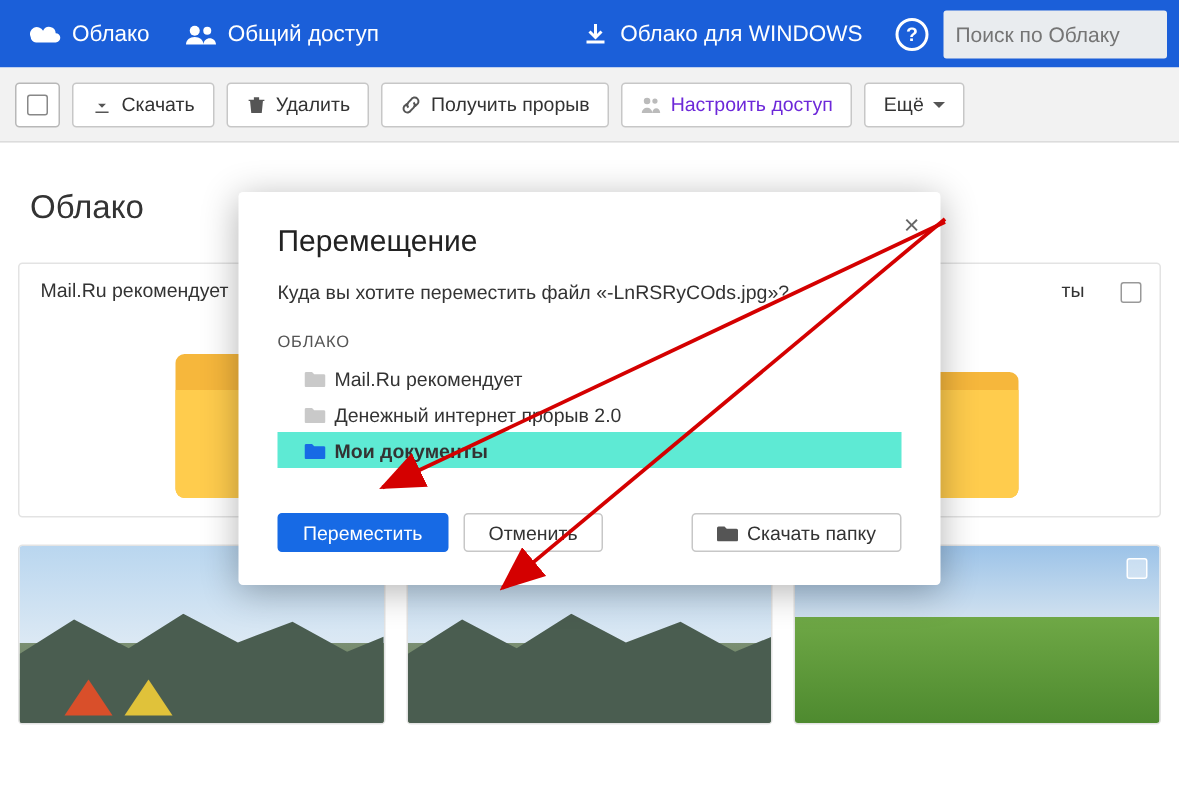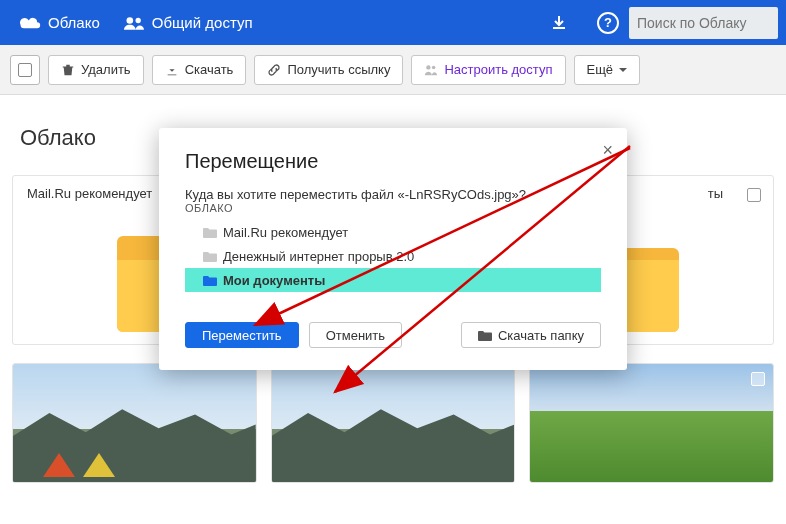--- a/index.html
+++ b/index.html
@@ -85,6 +85,7 @@
     <svg class="dl-icon" viewBox="0 0 16 16">
         <path d="M8 1v9M4 6l4 4 4-4M2 13h12"></path>
       </svg>
+    <span class="lbl">Облако для WINDOWS</span>
   </div>
   <div class="help-icon">?</div>
   <input class="search" placeholder="Поиск по Облаку" style="">

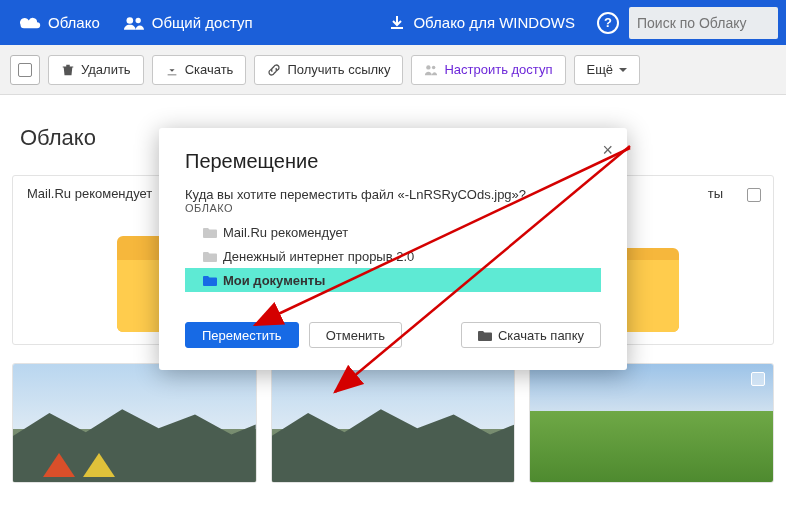--- a/index.html
+++ b/index.html
@@ -97,15 +97,15 @@
     </div>
   <div class="btn">
     <svg class="ic" viewBox="0 0 16 16">
+        <path d="M8 2v8l-3-3h6l-3 3zM3 13h10v1H3z"></path>
+      </svg>
+    <span>Скачать</span>
+  </div>
+  <div class="btn">
+    <svg class="ic" viewBox="0 0 16 16">
         <path d="M3 4h10l-1 10H4zM6 2h4v2H6zM2 4h12v1H2z"></path>
       </svg>
     <span>Удалить</span>
-  </div>
-  <div class="btn">
-    <svg class="ic" viewBox="0 0 16 16">
-        <path d="M8 2v8l-3-3h6l-3 3zM3 13h10v1H3z"></path>
-      </svg>
-    <span>Скачать</span>
   </div>
   <div class="btn">
     <svg class="ic" viewBox="0 0 16 16">

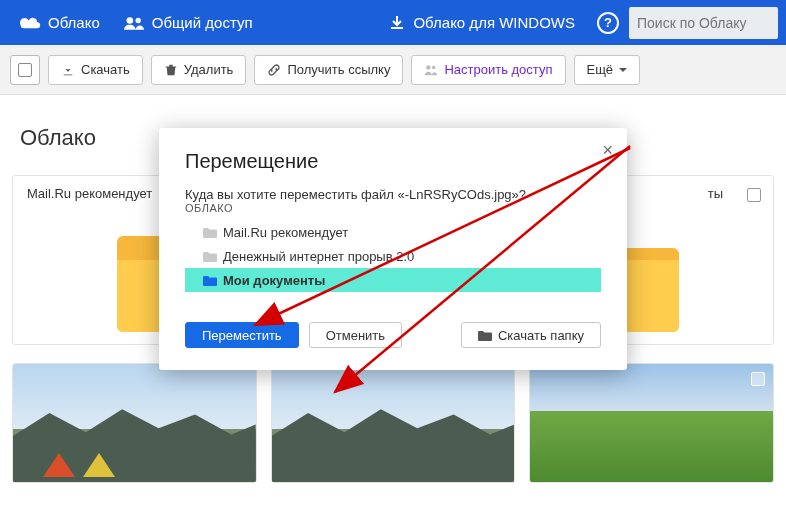--- a/index.html
+++ b/index.html
@@ -111,7 +111,7 @@
     <svg class="ic" viewBox="0 0 16 16">
         <path d="M6 10a3 3 0 010-4l2-2a3 3 0 114 4l-1 1M10 6a3 3 0 010 4l-2 2a3 3 0 11-4-4l1-1" fill="none" stroke="#555" stroke-width="1.5"></path>
       </svg>
-    <span>Получить ссылку</span>
+    <span>Получить прорыв</span>
   </div>
   <div class="btn btn-disabled">
     <svg class="ic" viewBox="0 0 16 16">

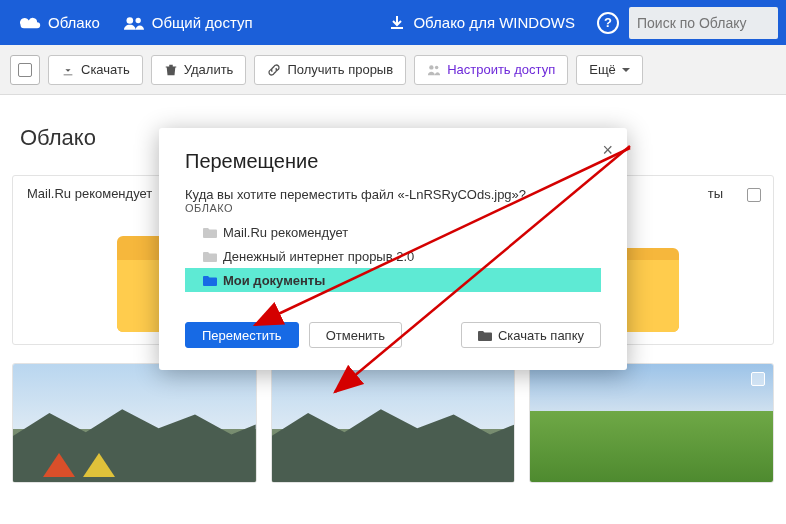--- a/index.html
+++ b/index.html
@@ -47,7 +47,7 @@
   .modal { margin-top: 128px; width: 468px; background: #fff; border-radius: 3px; box-shadow: 0 4px 24px rgba(0,0,0,0.3); padding: 22px 26px; position: relative; pointer-events: auto; }
   .modal-close { position: absolute; right: 14px; top: 12px; font-size: 18px; color: #666; cursor: pointer; font-family: Arial; }
   .modal h2 { font-size: 20px; font-weight: normal; color: #222; margin-bottom: 14px; }
-  .modal-sub { font-size: 13px; color: #333; }
+  .modal-sub { font-size: 13px; color: #333; margin-bottom: 20px; }
   .tree-head { font-size: 11px; letter-spacing: .5px; color: #555; margin-bottom: 6px; }
   .tree { font-size: 13px; }
   .tree-item { display: flex; align-items: center; height: 24px; padding-left: 18px; gap: 6px; color: #333; cursor: pointer; }

